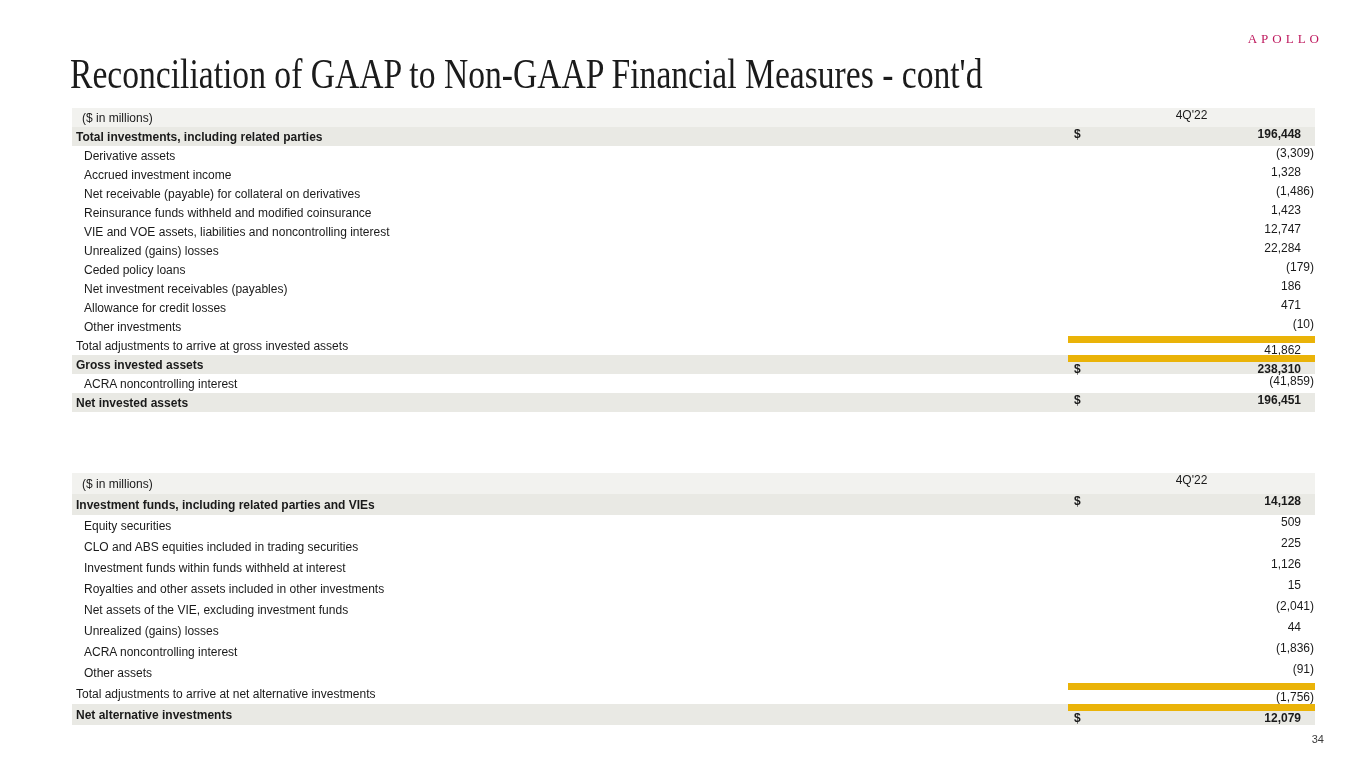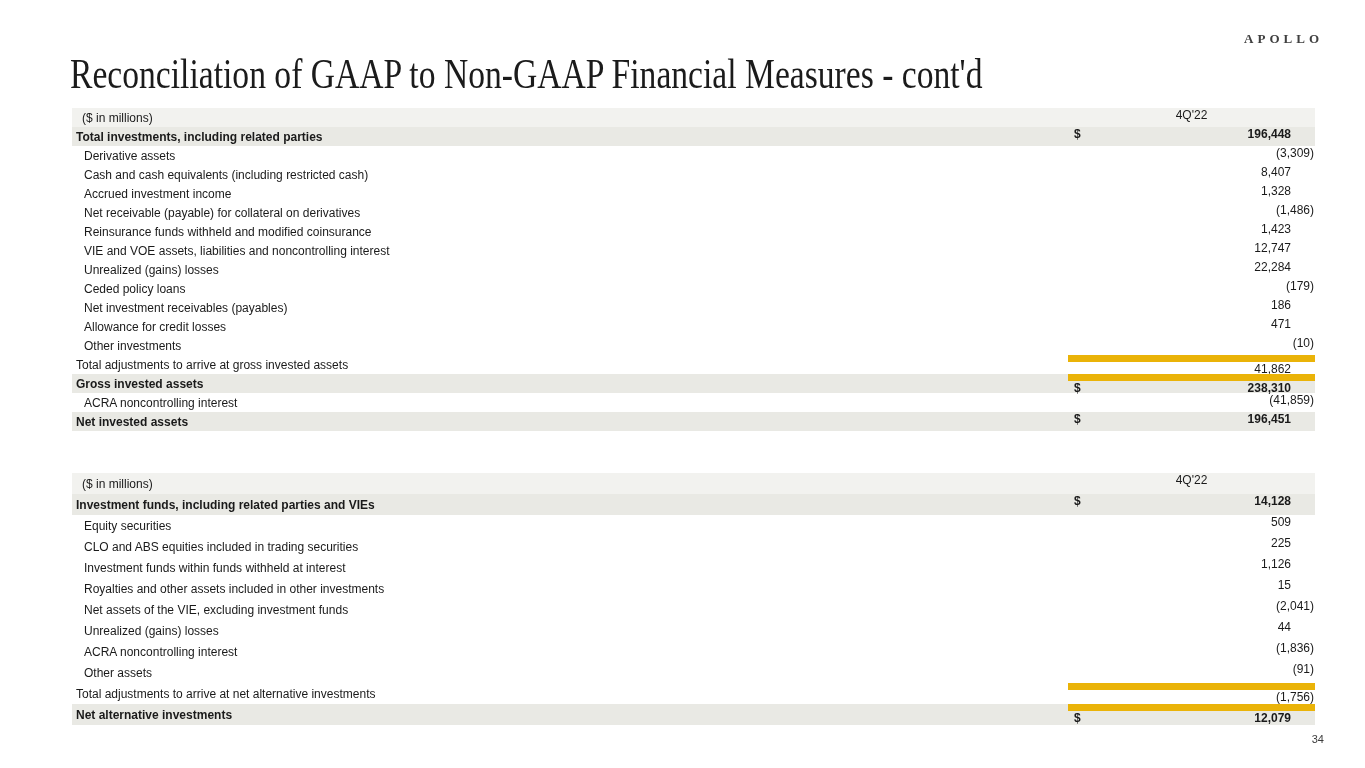--- a/index.html
+++ b/index.html
@@ -16,9 +16,9 @@
     top: 31px; right: 42px;
     font-family: "Liberation Serif", serif;
     font-size: 13px;
-    font-weight: bold;
+    font-weight: normal;
     letter-spacing: 4px;
-    color: #404040;
+    color: #be185d;
   }
   .title {
     position: absolute;

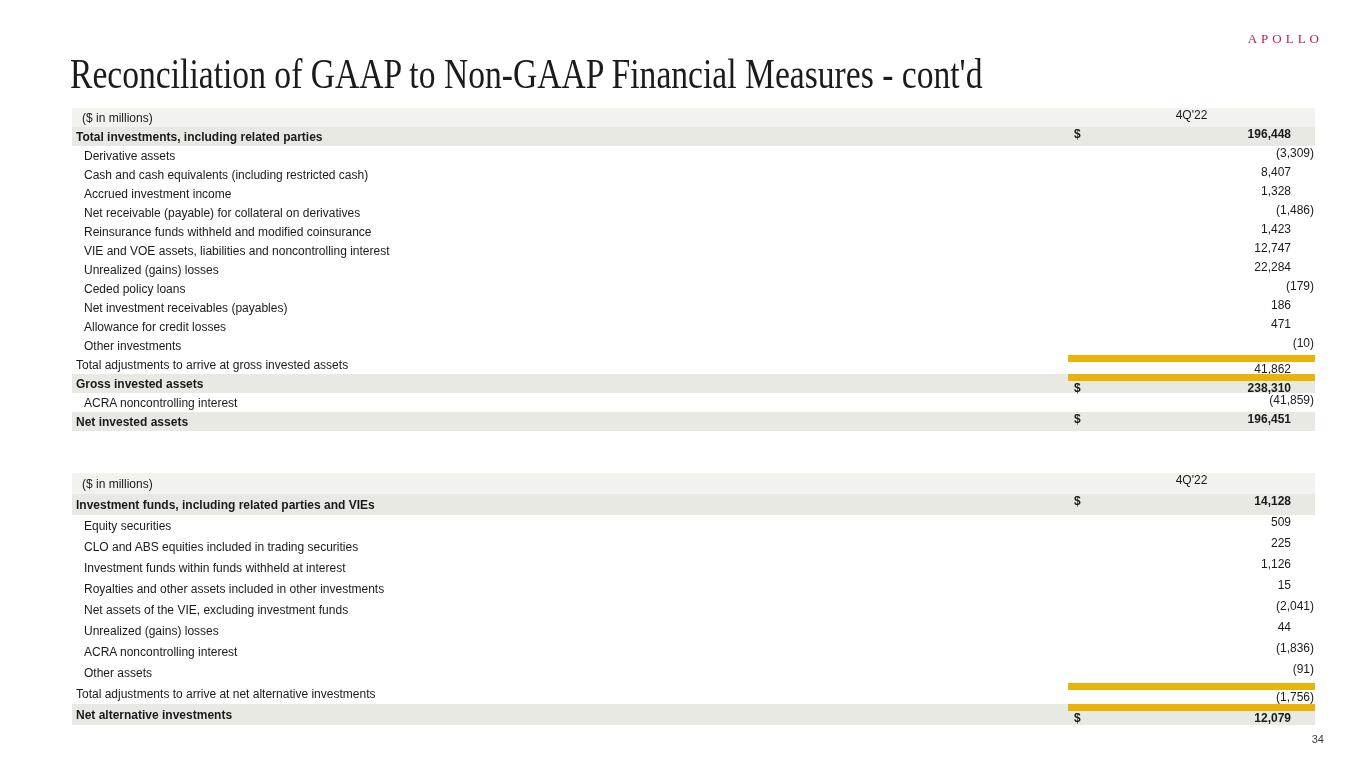--- a/index.html
+++ b/index.html
@@ -72,7 +72,7 @@
   .val {
     flex: 1;
     text-align: right;
-    padding-right: 24px;
+    padding-right: 14px;
   }
   .val.neg { padding-right: 1px; }
   .page-number {

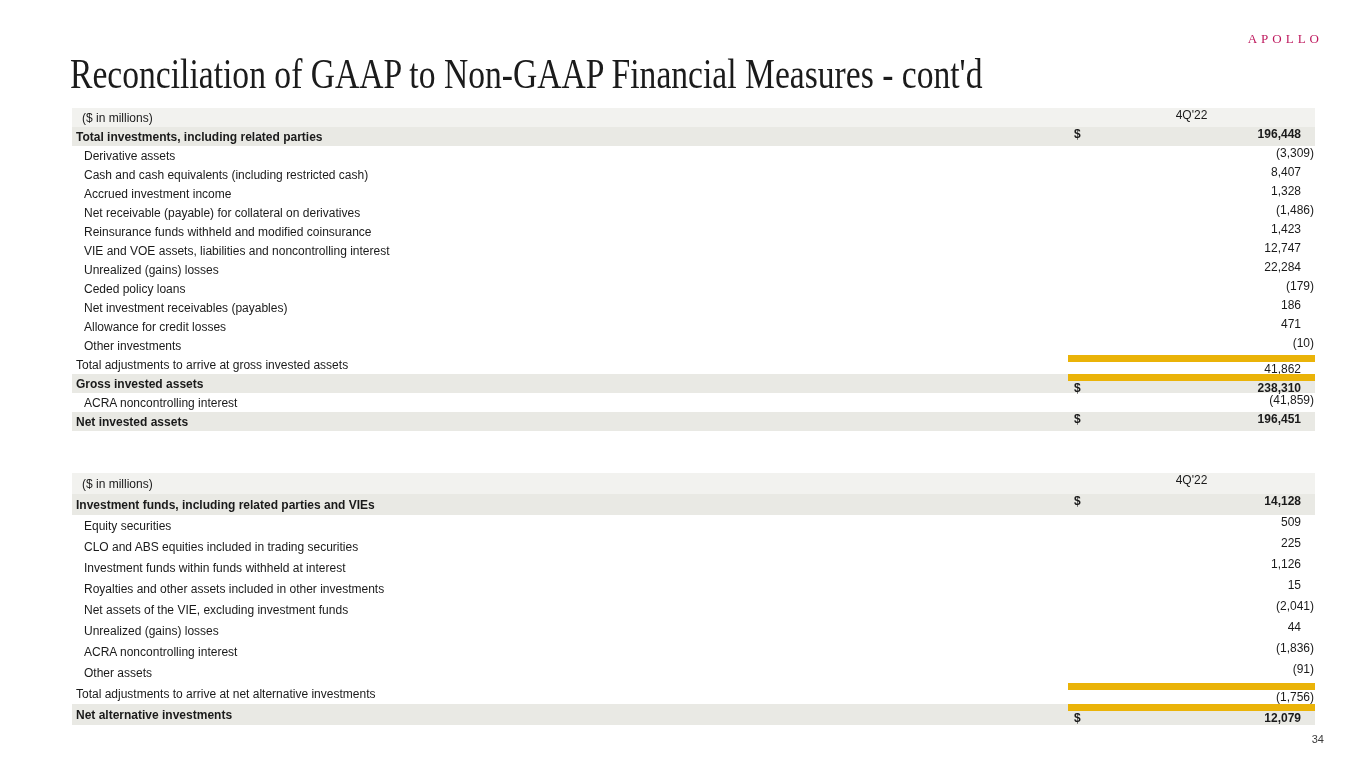--- a/index.html
+++ b/index.html
@@ -112,13 +112,6 @@
         </div>
       </div>
       <div class="row item">
-        <span class="label">Cash and cash equivalents (including restricted cash)</span>
-        <div class="vals">
-          <span class="cur"></span>
-          <span class="val">8,407</span>
-        </div>
-      </div>
-      <div class="row item">
         <span class="label">Accrued investment income</span>
         <div class="vals">
           <span class="cur"></span>

